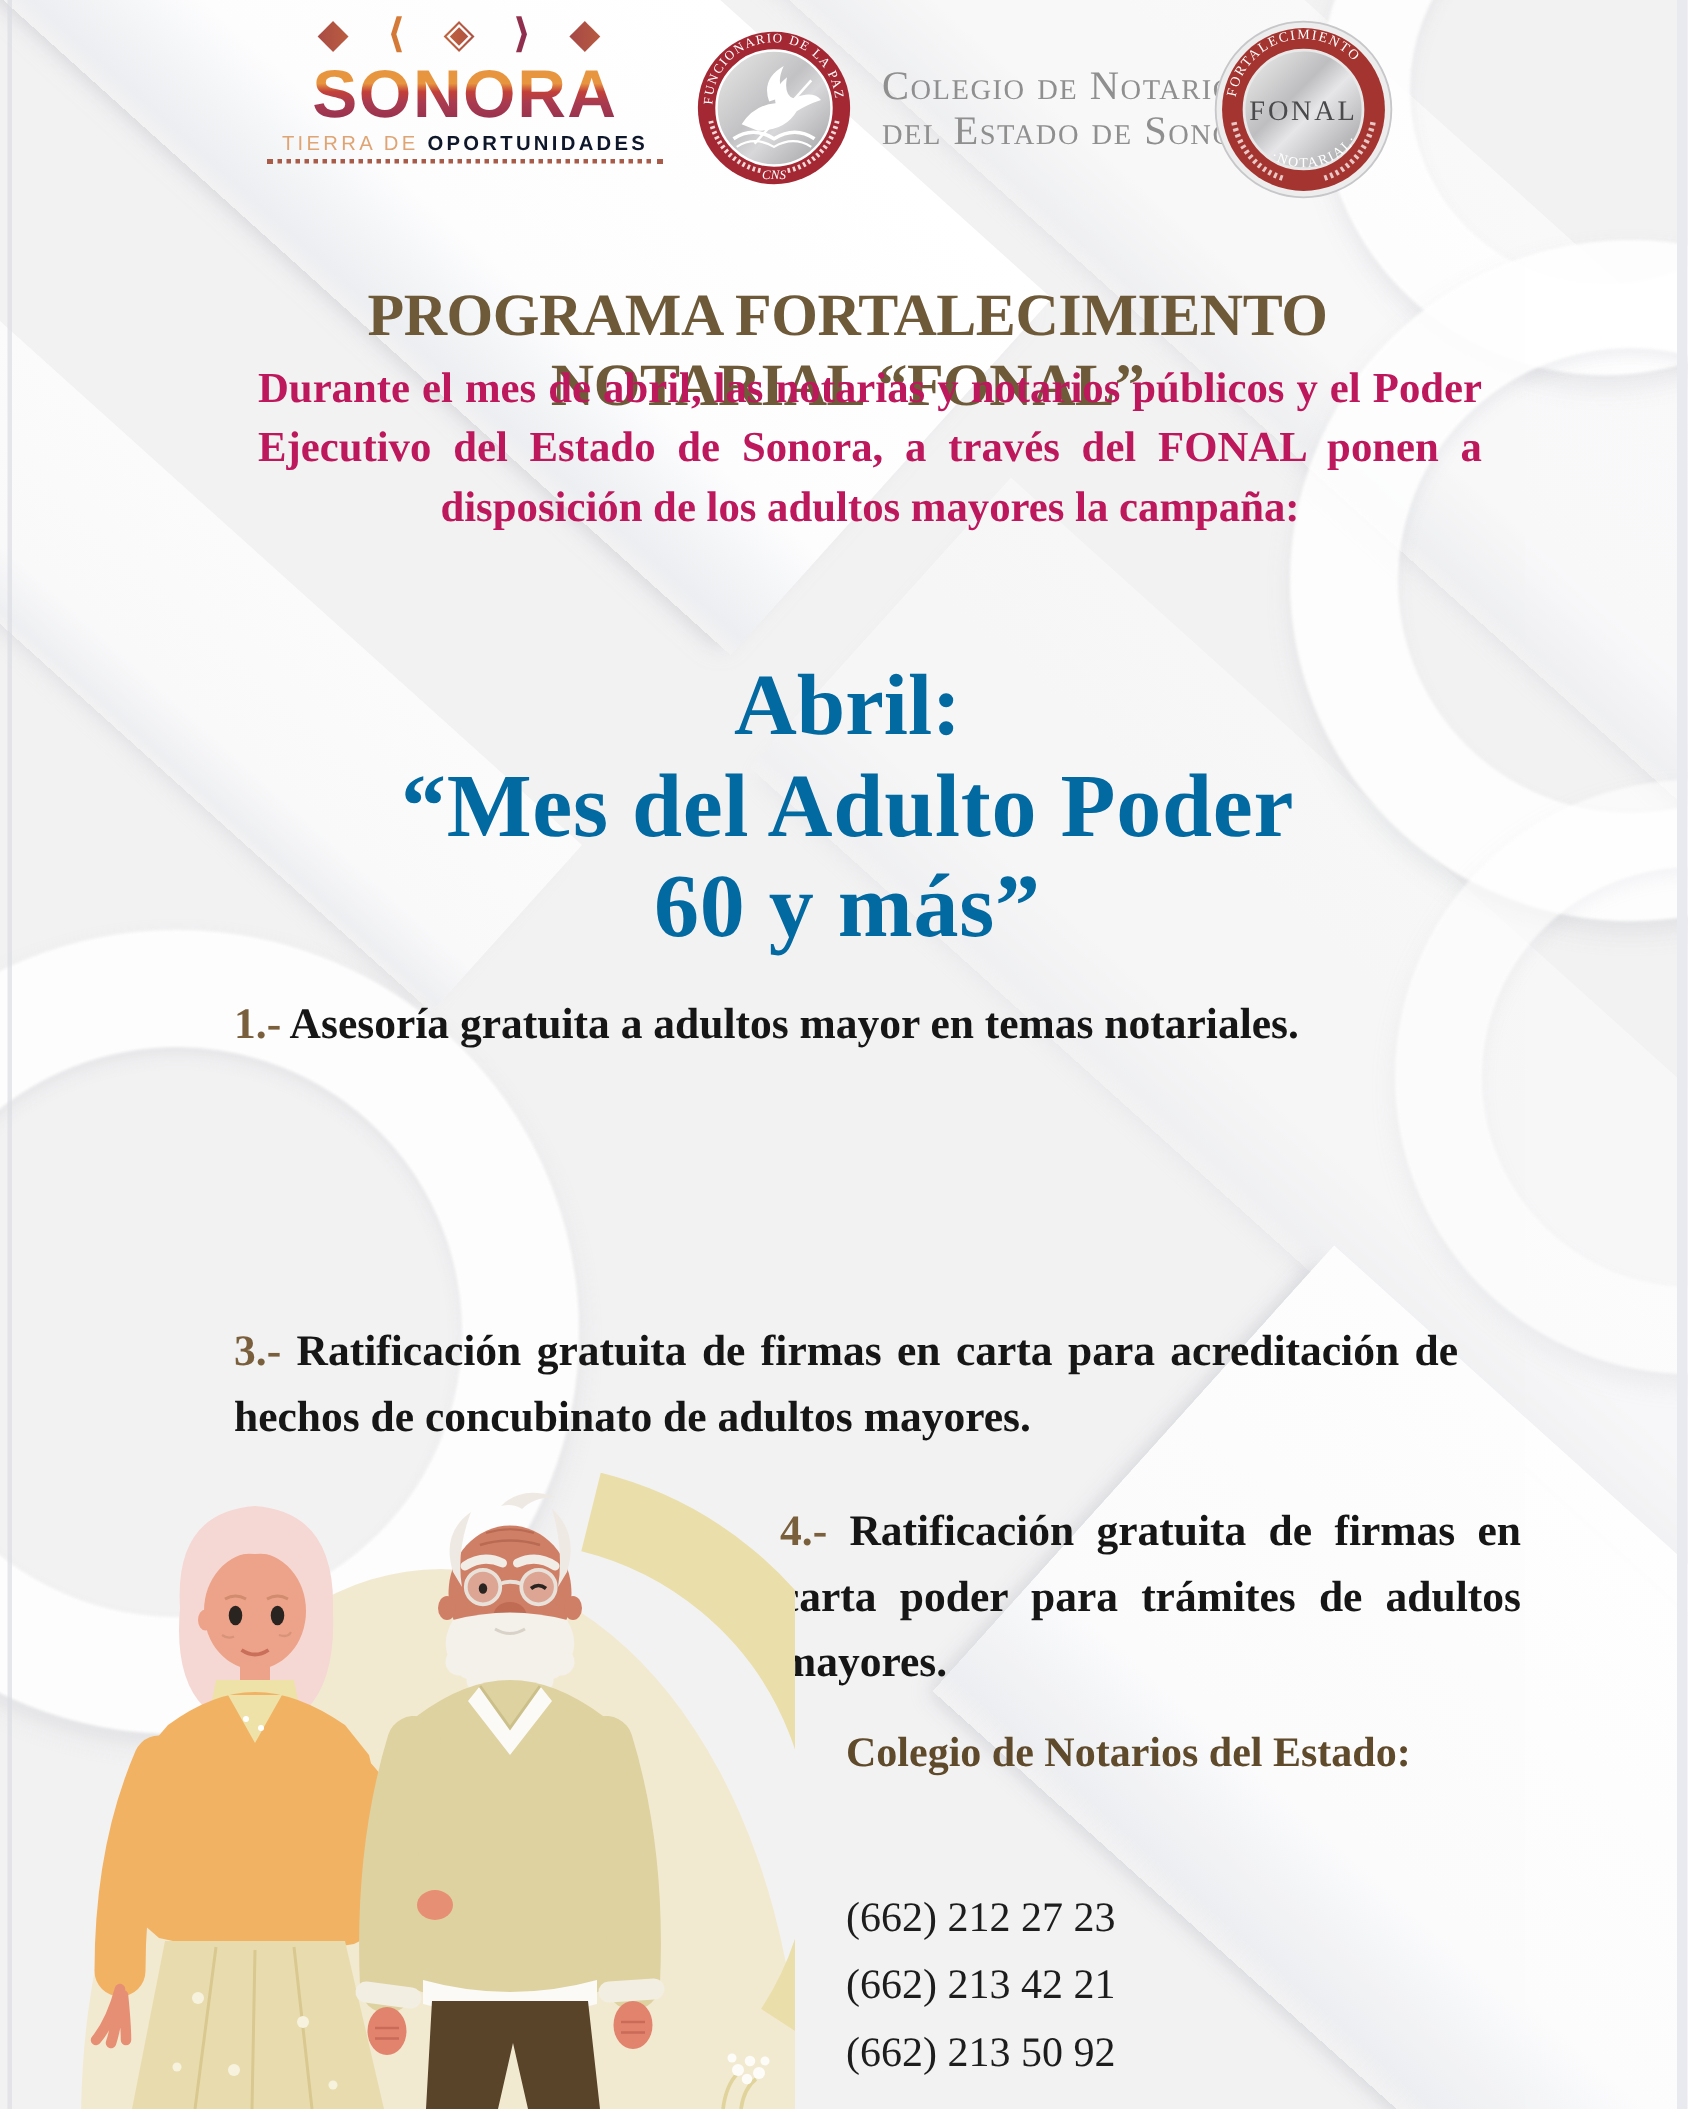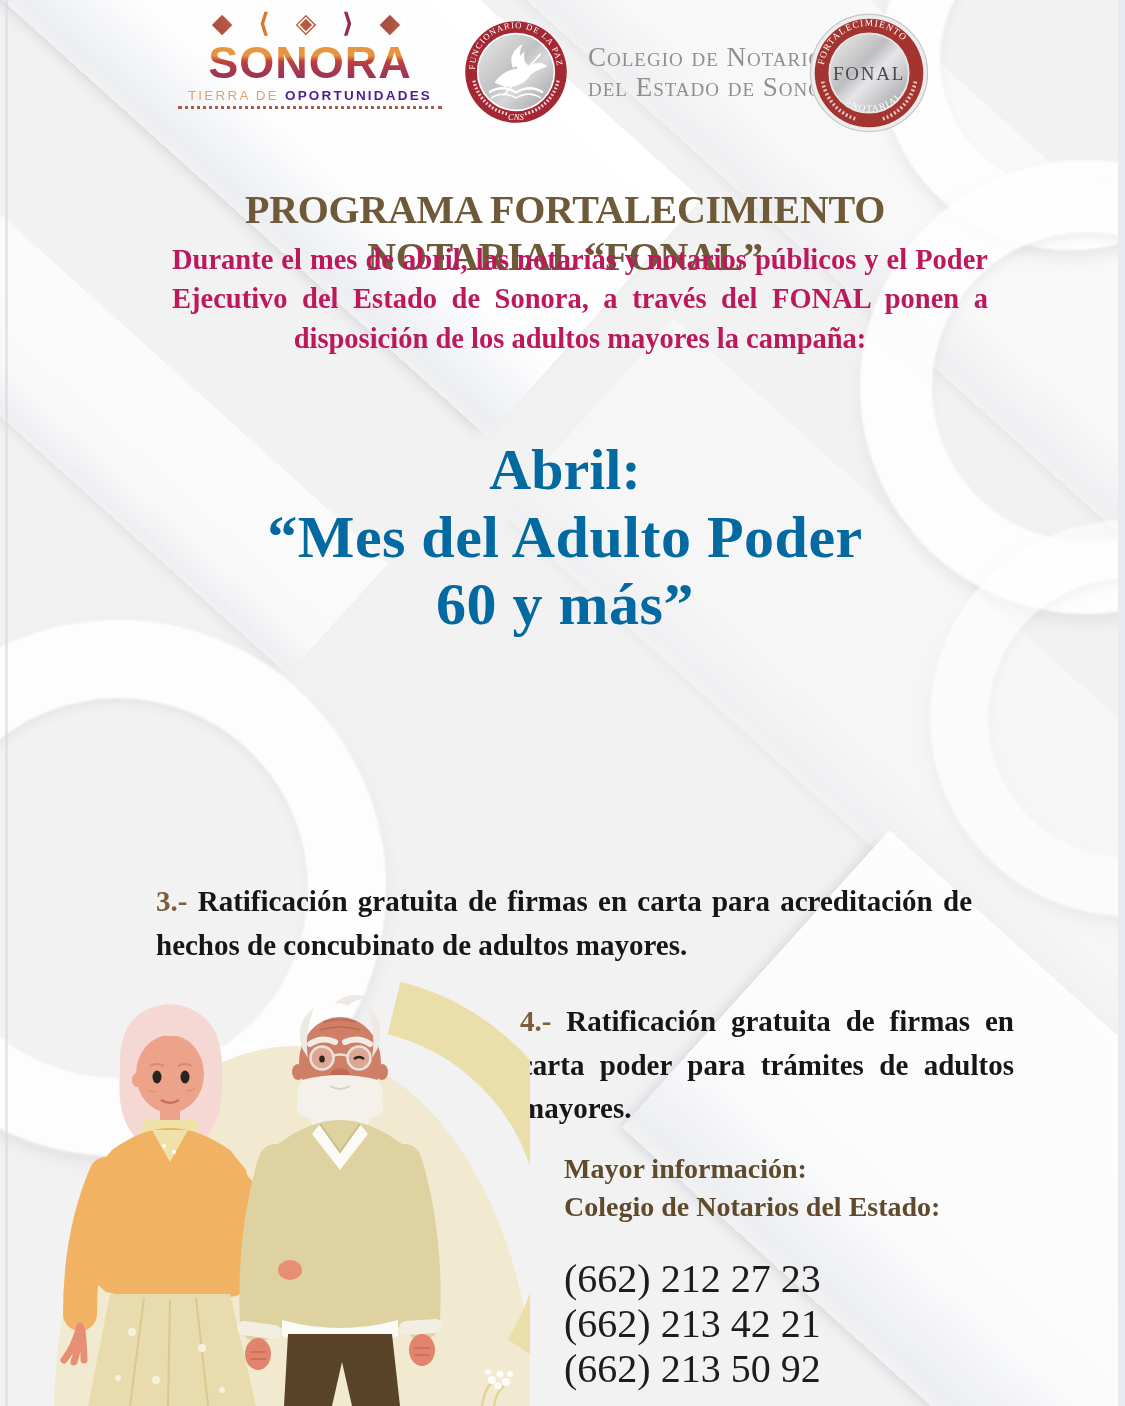--- a/index.html
+++ b/index.html
@@ -31,7 +31,7 @@
     -webkit-background-clip:text;background-clip:text;color:transparent;}
   .sonora .tagline{font-family:"Liberation Sans",sans-serif;font-size:13.5px;letter-spacing:2.2px;margin-top:2px;}
   .sonora .tagline .lt{color:#dfa473;}
-  .sonora .tagline .bd{color:#4c1d95;font-weight:bold;}
+  .sonora .tagline .bd{color:#0f172a;font-weight:bold;}
   .sonora .dotline{margin-top:3px;border-top:3px dotted #a85b48;width:100%;height:0;}
 
   .colegio{position:absolute;left:462px;top:18px;display:flex;align-items:center;}

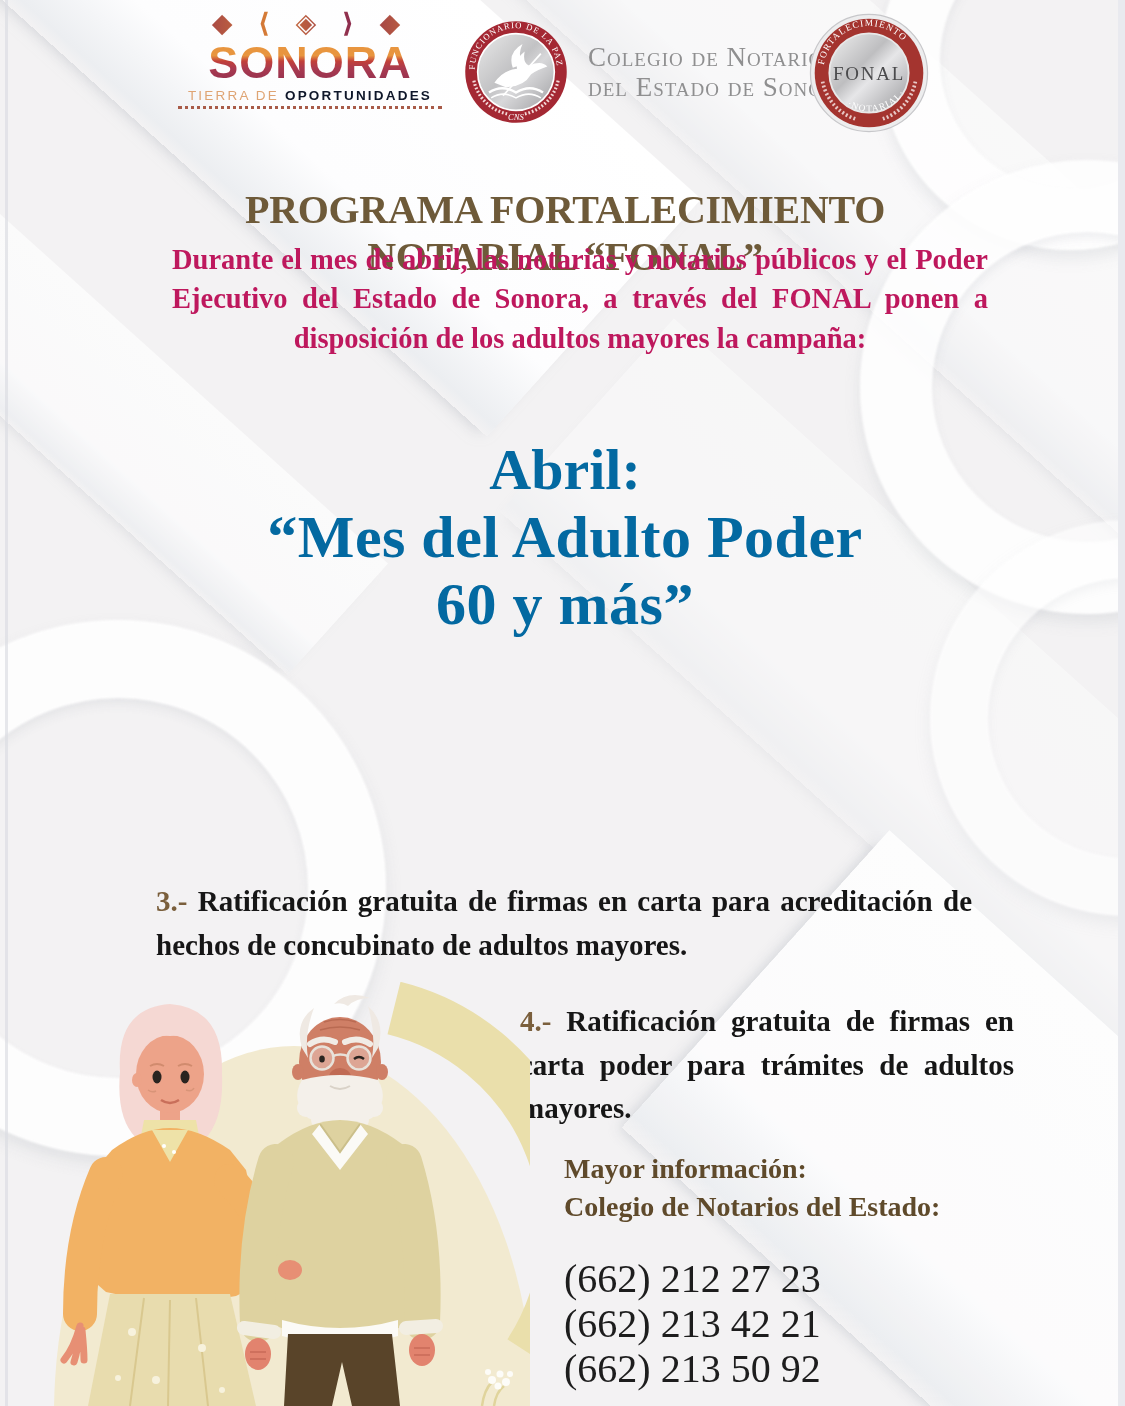--- a/index.html
+++ b/index.html
@@ -156,6 +156,7 @@
     <div class="h2">60 y más”</div>
   </div>
 
+  <div class="item item1"><span class="num">1.-</span> <span>Asesoría gratuita a adultos mayor en temas notariales.</span></div>
   <div class="item item3"><span class="num">3.-</span> <span>Ratificación gratuita de firmas en carta para acreditación de hechos de concubinato de adultos mayores.</span></div>
   <div class="item item4"><span class="num">4.-</span> <span>Ratificación gratuita de firmas en carta poder para trámites de adultos mayores.</span></div>
 

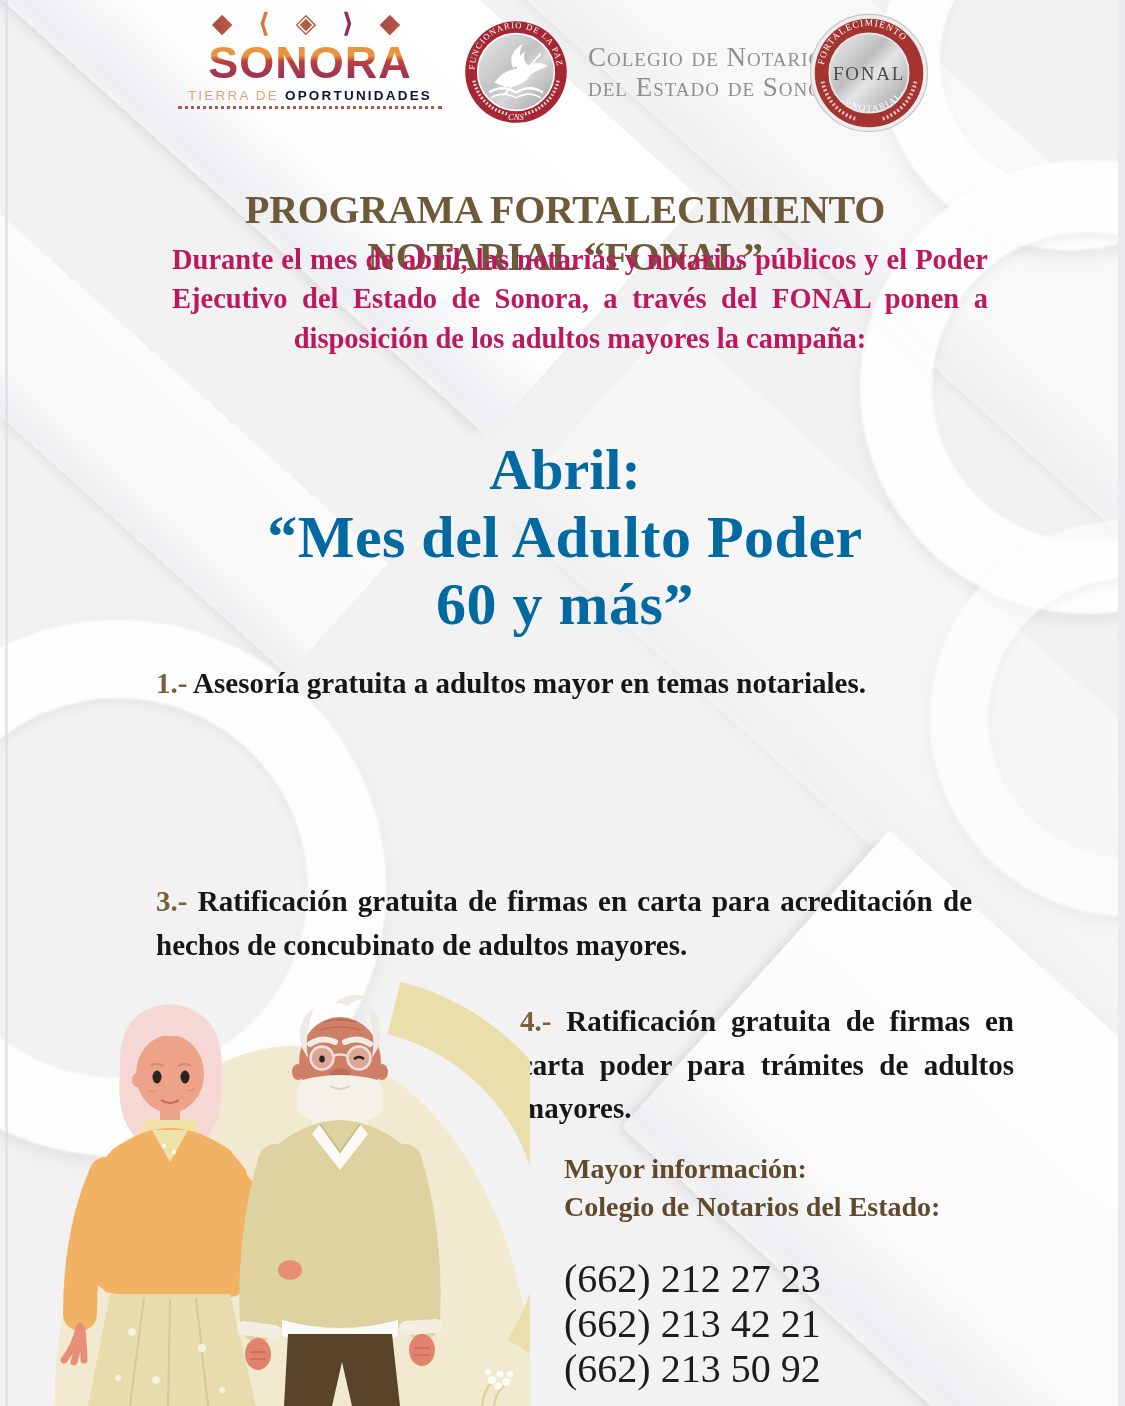--- a/index.html
+++ b/index.html
@@ -161,7 +161,6 @@
   <div class="item item4"><span class="num">4.-</span> <span>Ratificación gratuita de firmas en carta poder para trámites de adultos mayores.</span></div>
 
   <div class="contact-heading">
-    <div>Mayor información:</div>
     <div>Colegio de Notarios del Estado:</div>
   </div>
   <div class="phones">

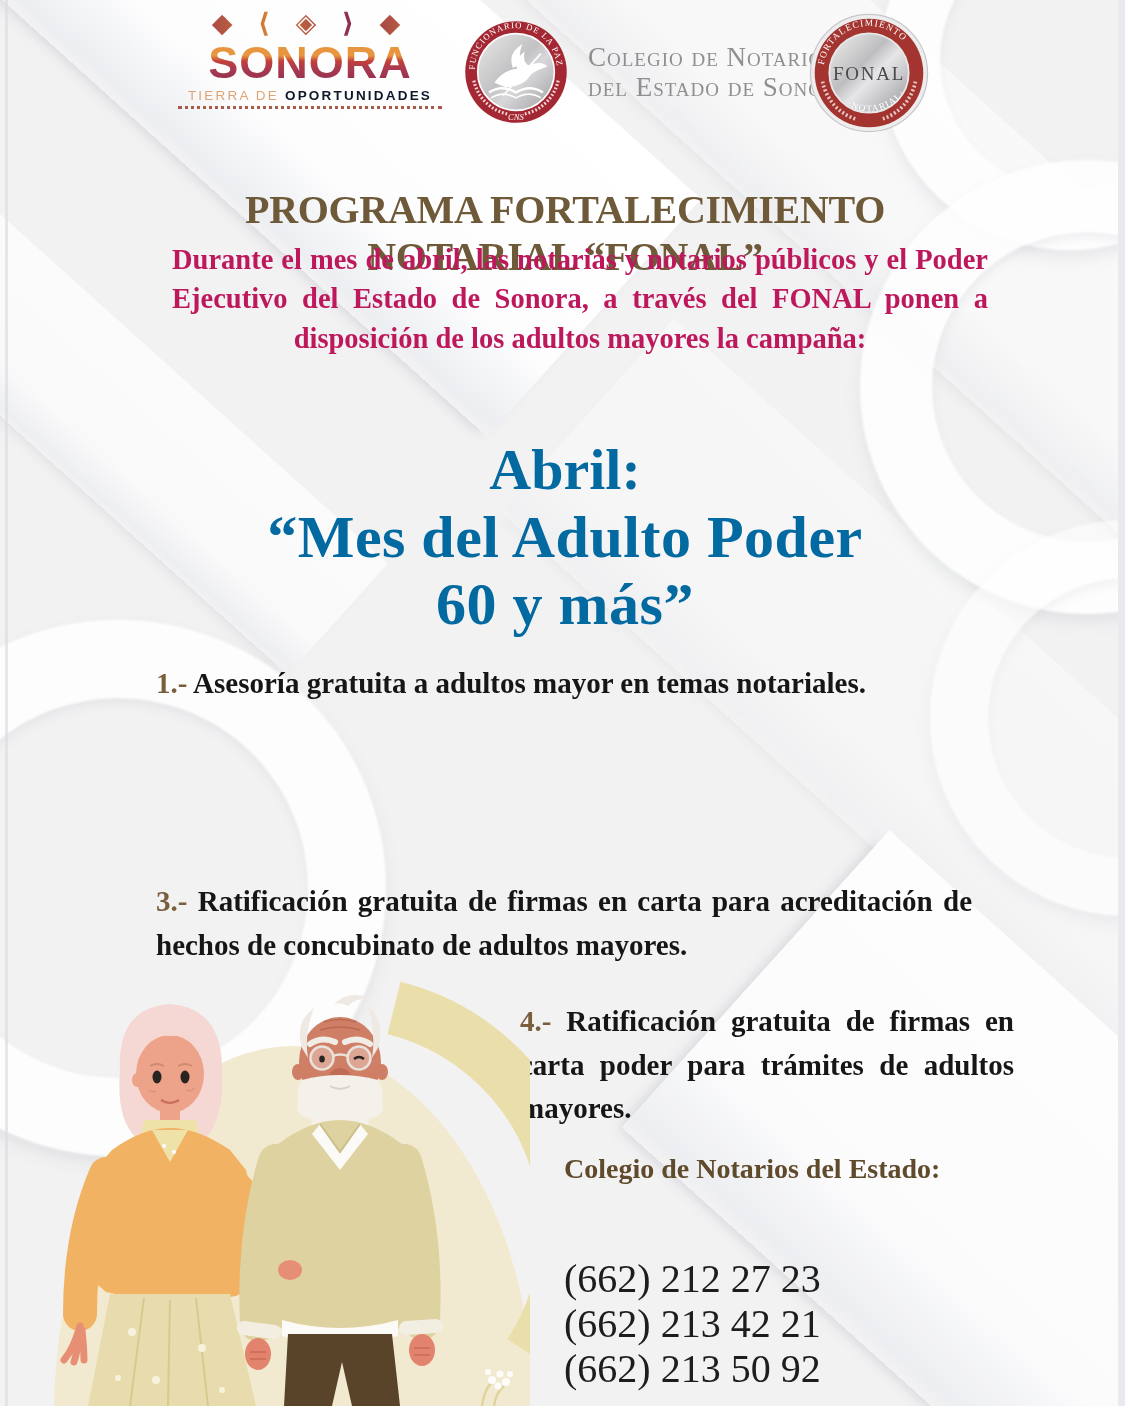--- a/index.html
+++ b/index.html
@@ -56,7 +56,7 @@
   .item4{left:520px;top:1000px;width:494px;}
 
   .contact-heading{position:absolute;left:564px;top:1150px;width:460px;font-weight:bold;font-size:28px;line-height:38px;color:#5f4a2b;}
-  .phones{position:absolute;left:564px;top:1256px;font-size:40px;line-height:45px;color:#1d1d1d;}
+  .phones{position:absolute;left:564px;top:1256px;font-size:28px;line-height:45px;color:#1d1d1d;}
   .website{position:absolute;left:576px;top:1421px;font-size:31px;color:#1d1d1d;letter-spacing:1px;}
 
   

